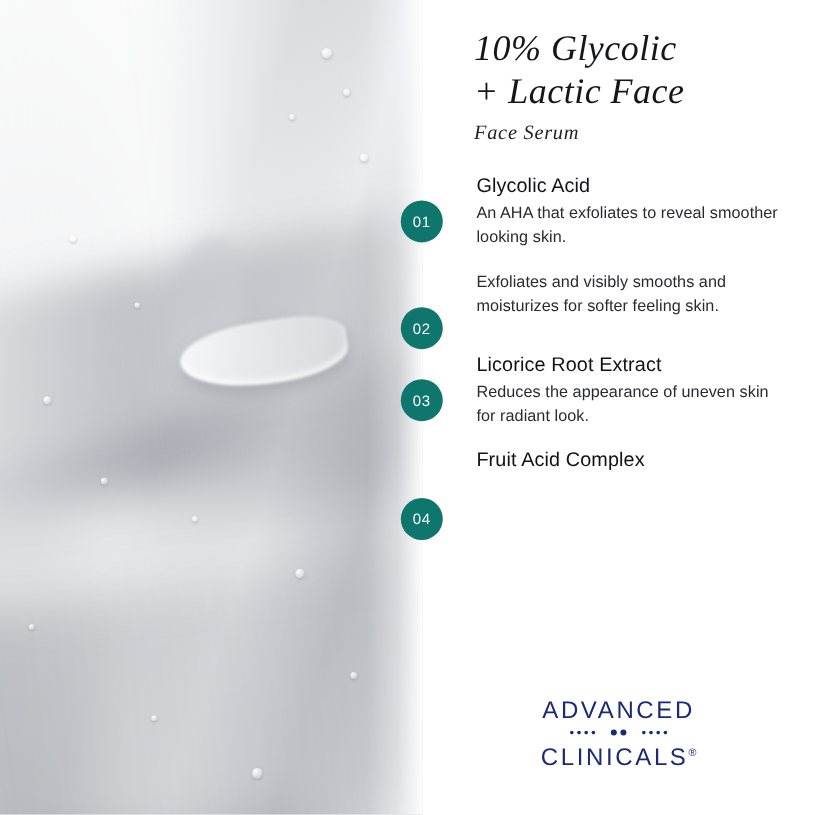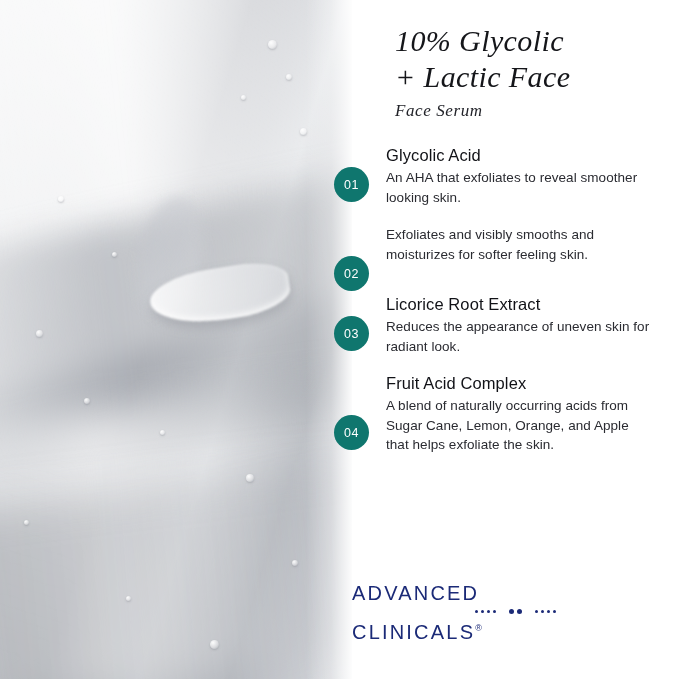--- a/index.html
+++ b/index.html
@@ -192,7 +192,7 @@
     justify-content: center;
   }
   .item-text {
-    margin-left: 34px;
+    margin-left: 45px;
     padding-right: 28px;
   }
   .item-title {

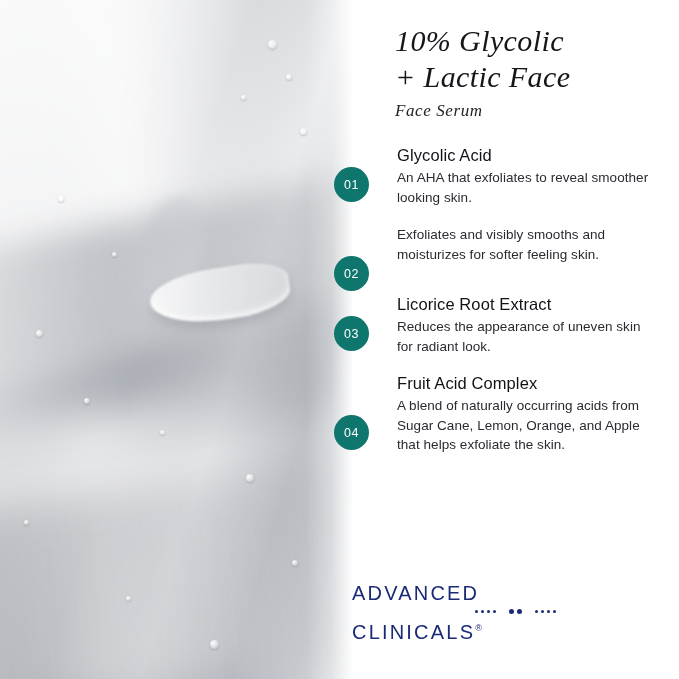--- a/index.html
+++ b/index.html
@@ -323,7 +323,6 @@
         <div class="badge">04</div>
         <div class="item-text">
           <div class="item-title">Fruit Acid Complex</div>
-          <div class="item-desc">A blend of naturally occurring acids from Sugar Cane, Lemon, Orange, and Apple that helps exfoliate the skin.</div>
         </div>
       </div>
 

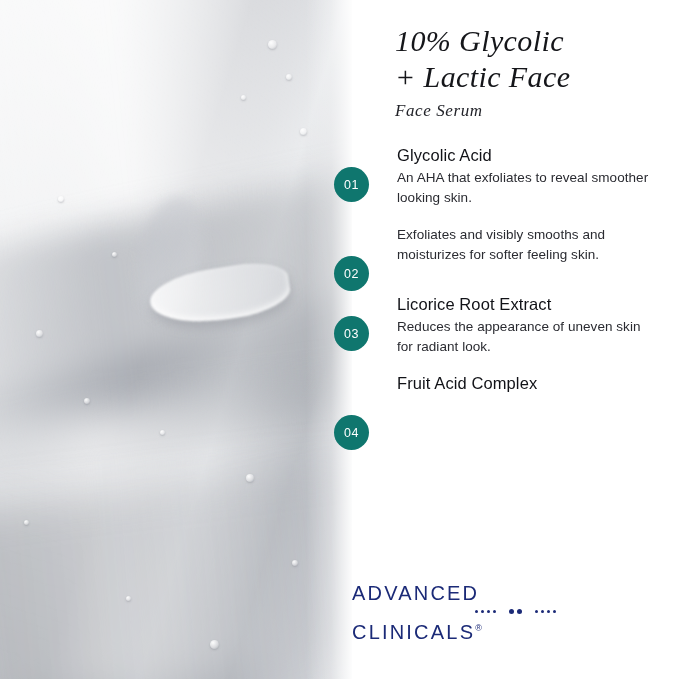--- a/index.html
+++ b/index.html
@@ -223,6 +223,7 @@
     left: 0;
     bottom: 34px;
     width: 327px;
+    text-align: center;
     color: #1b2a77;
   }
   .brand .b-line {

